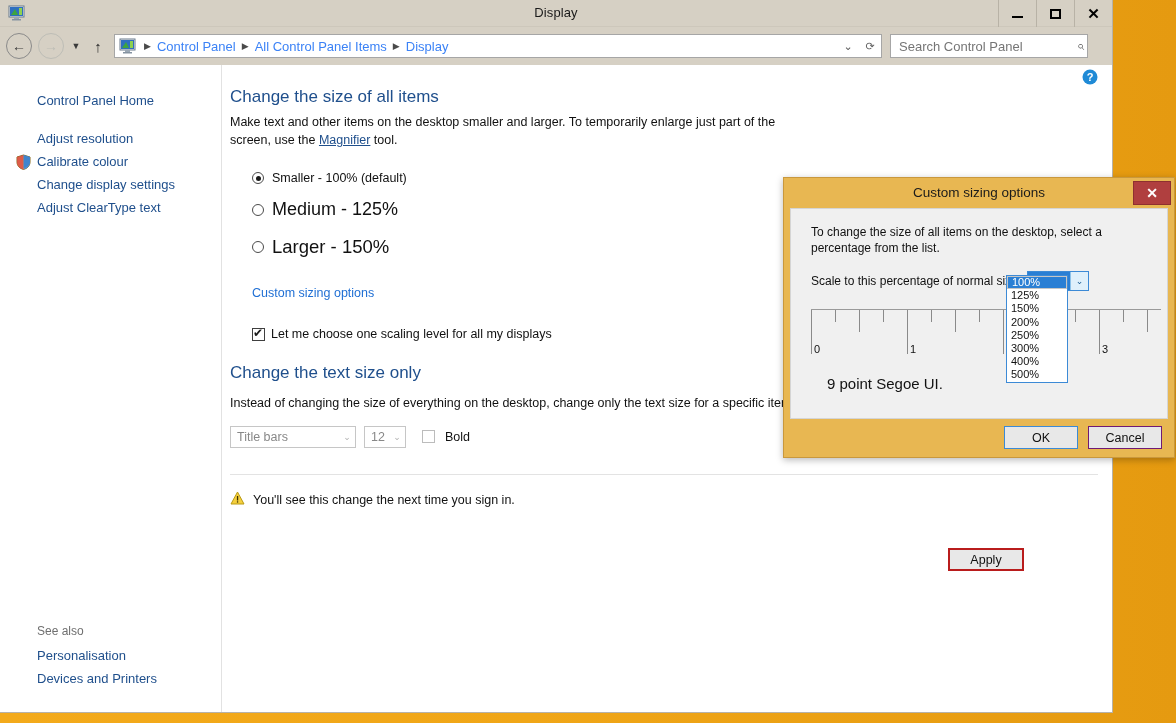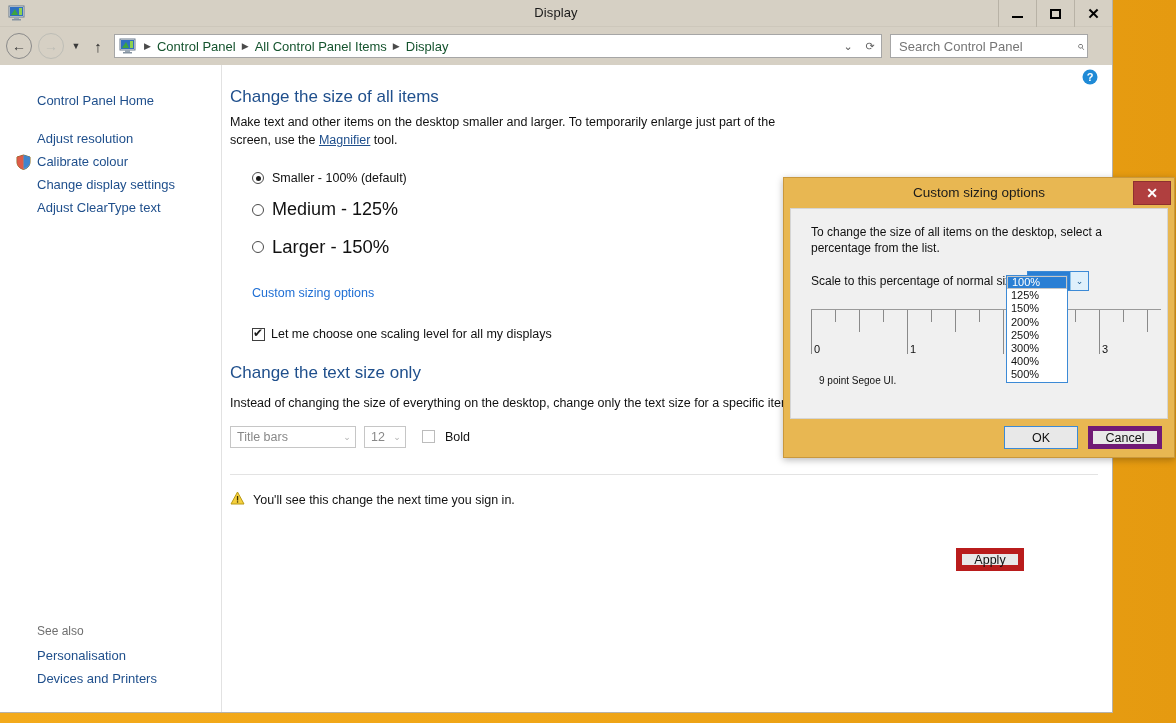--- a/index.html
+++ b/index.html
@@ -94,7 +94,7 @@
     font-size: 13px;
   }
   .addr-icon { width: 17px; height: 16px; margin: 0 4px 0 4px; }
-  .crumb { color: #14532d; padding: 0 2px; }
+  .crumb { color: #3b82f6; padding: 0 2px; }
   .crumb-sep { color: #4a4a4a; font-size: 9px; padding: 0 4px; }
   .addr-spacer { flex: 1; }
   .addr-btn {

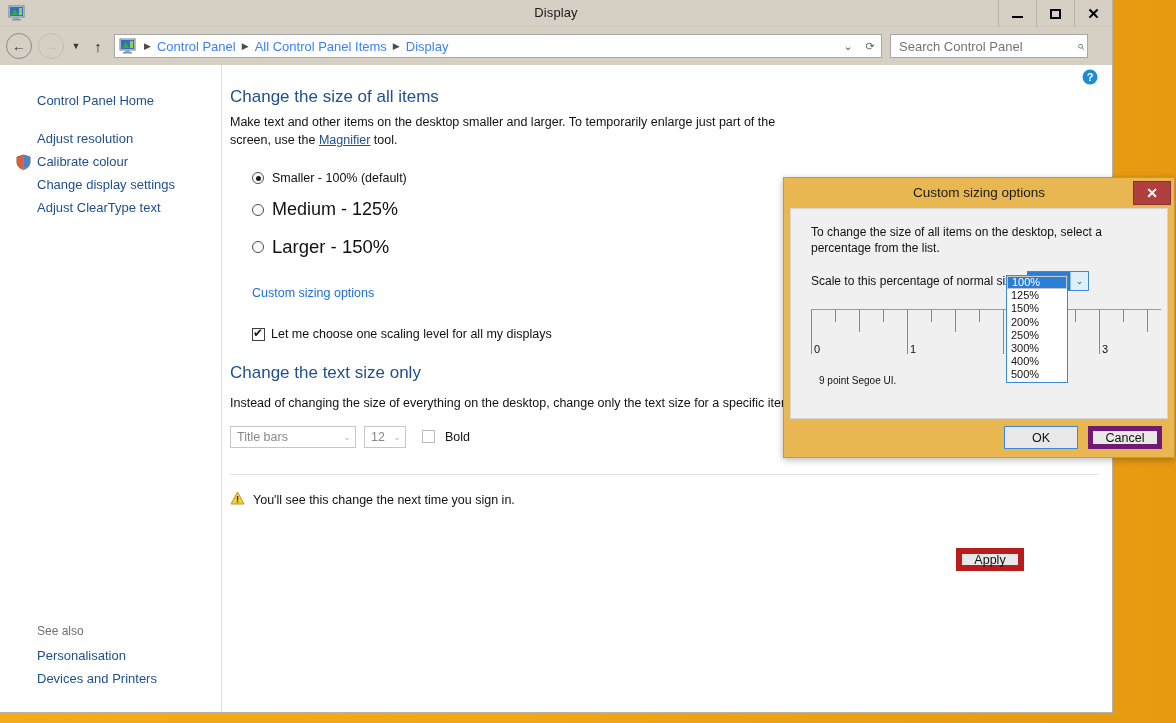--- a/index.html
+++ b/index.html
@@ -354,8 +354,8 @@
     font-size: 11px; color: #111;
   }
   .sample {
-    position: absolute; left: 28px; top: 166px;
-    font-size: 10px; color: #111;
+    position: absolute; left: 36px; top: 166px;
+    font-size: 15px; color: #111;
   }
 
   

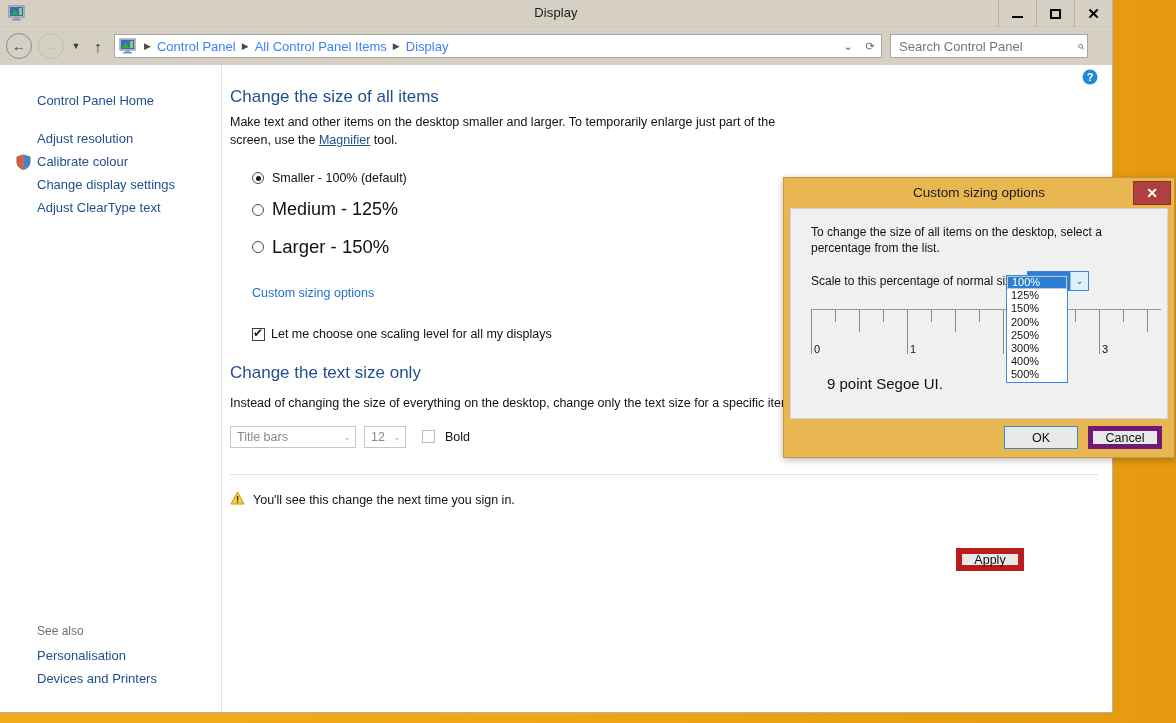--- a/index.html
+++ b/index.html
@@ -382,7 +382,7 @@
   .dlg-btn {
     width: 74px; height: 23px;
     background: #e8e8e8;
-    border: 5px solid #701a75;
+    border: 1px solid #701a75;
     font-size: 12.5px; color: #111;
     display: flex; align-items: center; justify-content: center;
     font-family: "Liberation Sans", sans-serif;

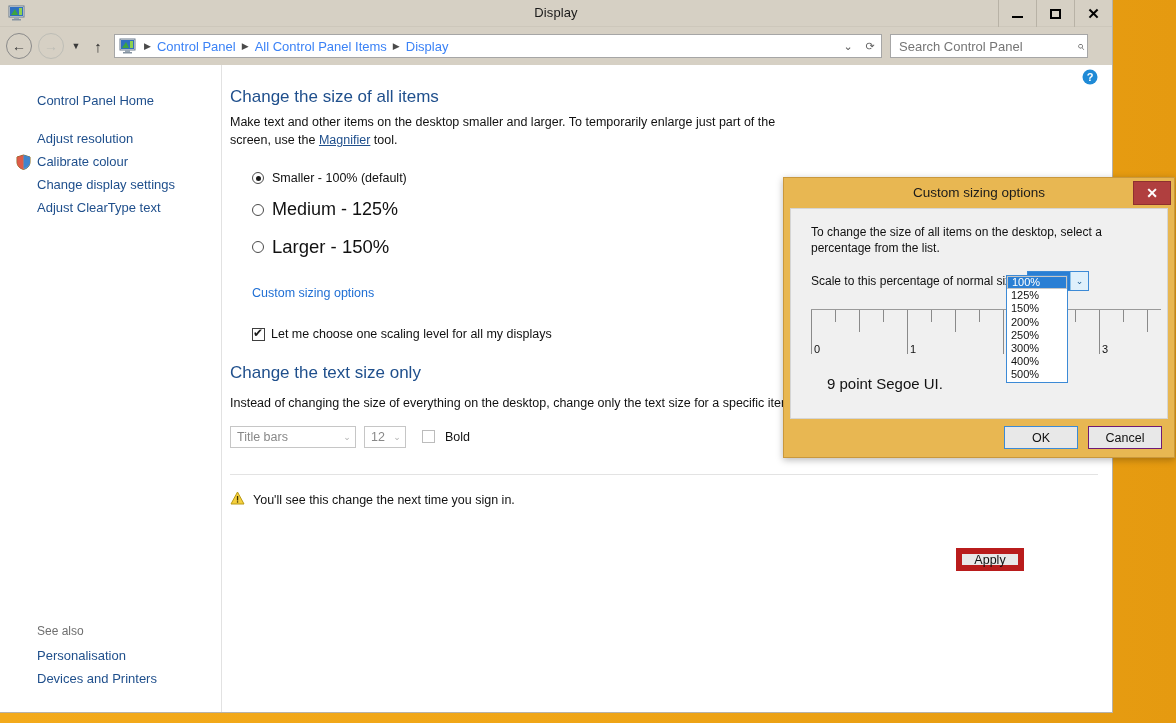--- a/index.html
+++ b/index.html
@@ -264,9 +264,9 @@
   }
   .apply-btn {
     position: absolute; right: 88px; top: 483px;
-    width: 68px; height: 23px;
+    width: 76px; height: 23px;
     background: #e8e8e8;
-    border: 6px solid #b91c1c;
+    border: 2px solid #b91c1c;
     font-size: 12.5px; color: #111;
     display: flex; align-items: center; justify-content: center;
     font-family: "Liberation Sans", sans-serif;

